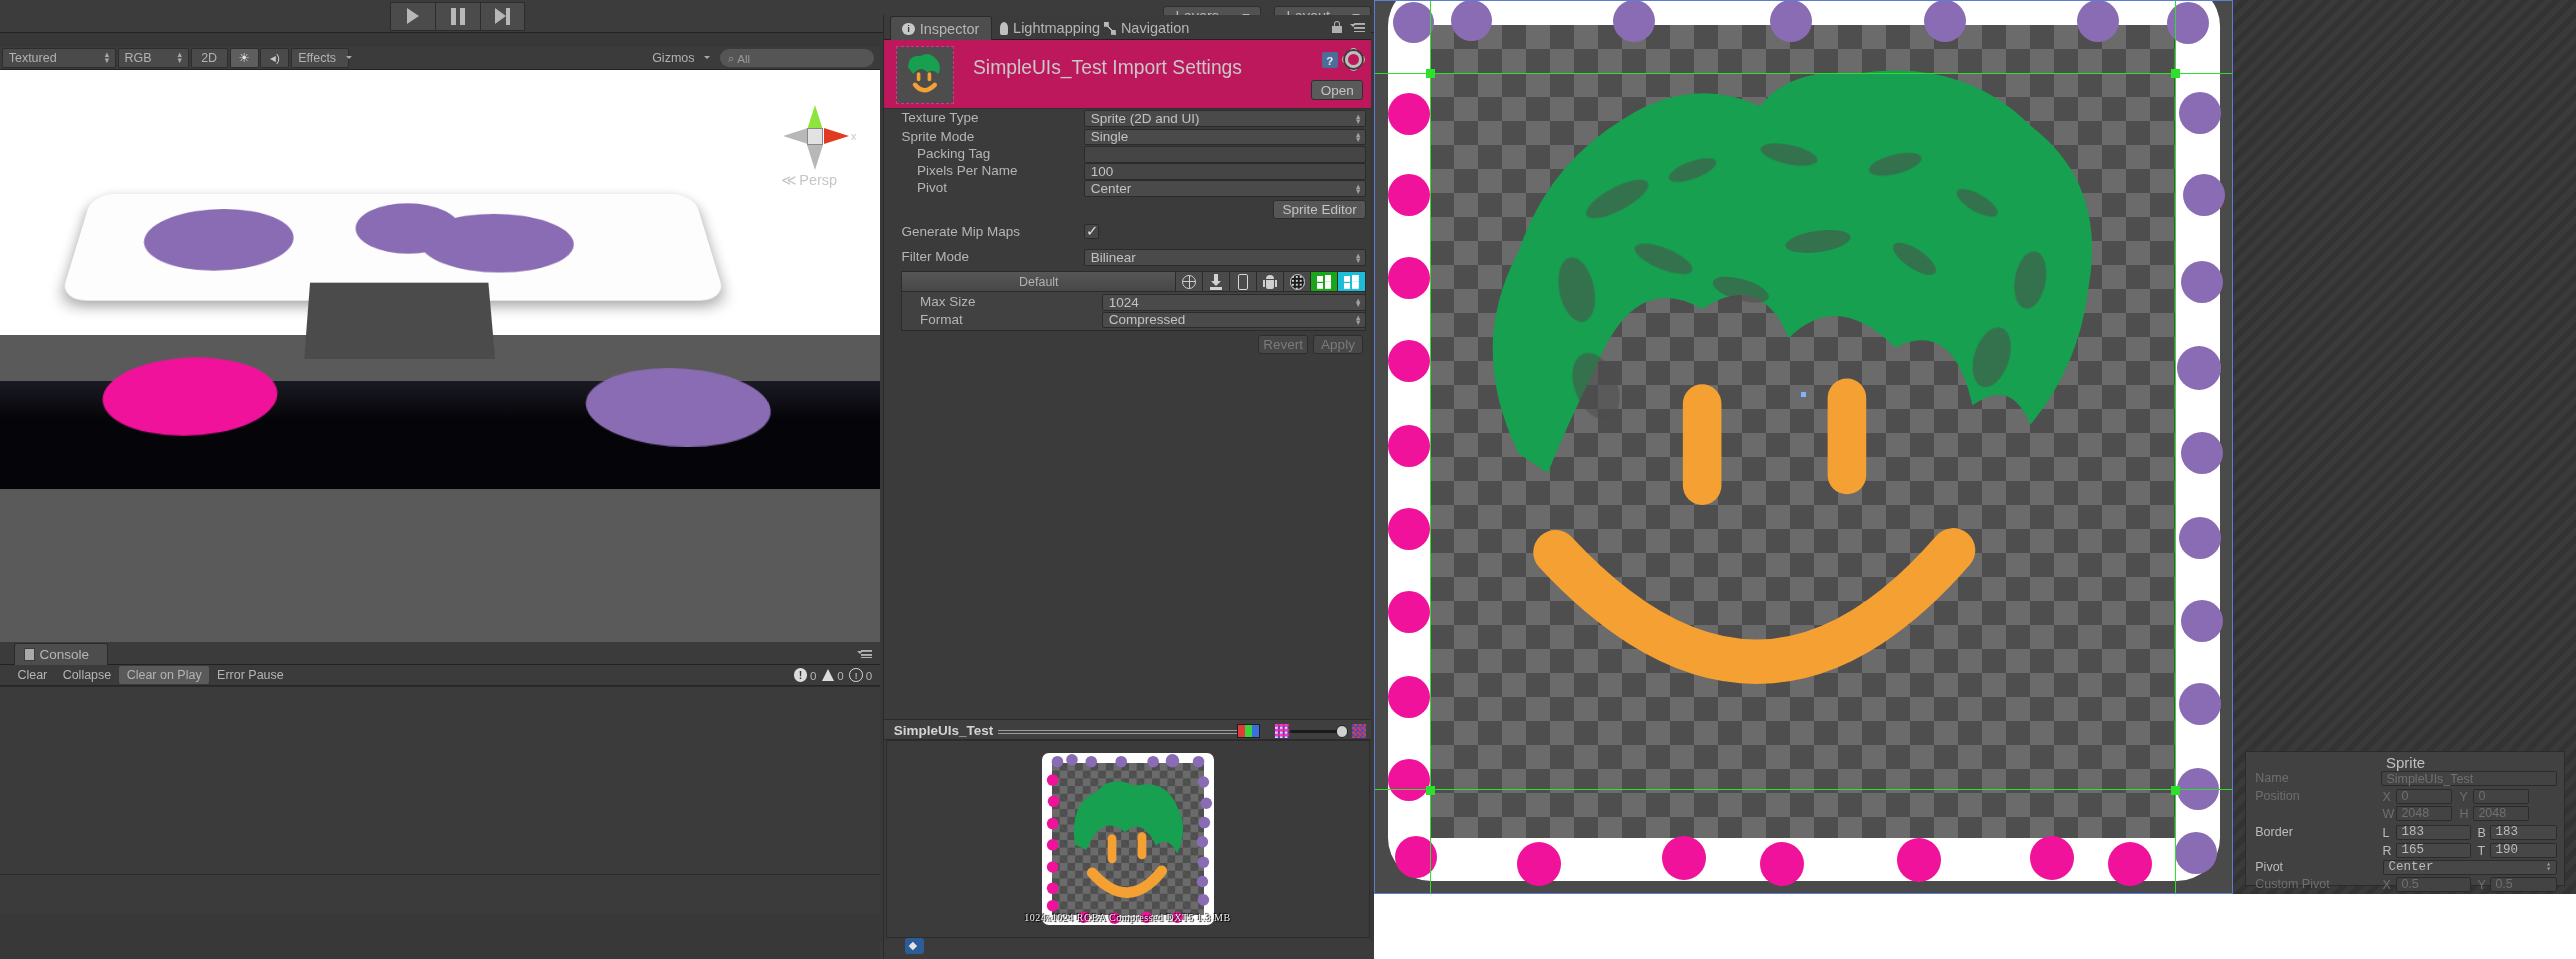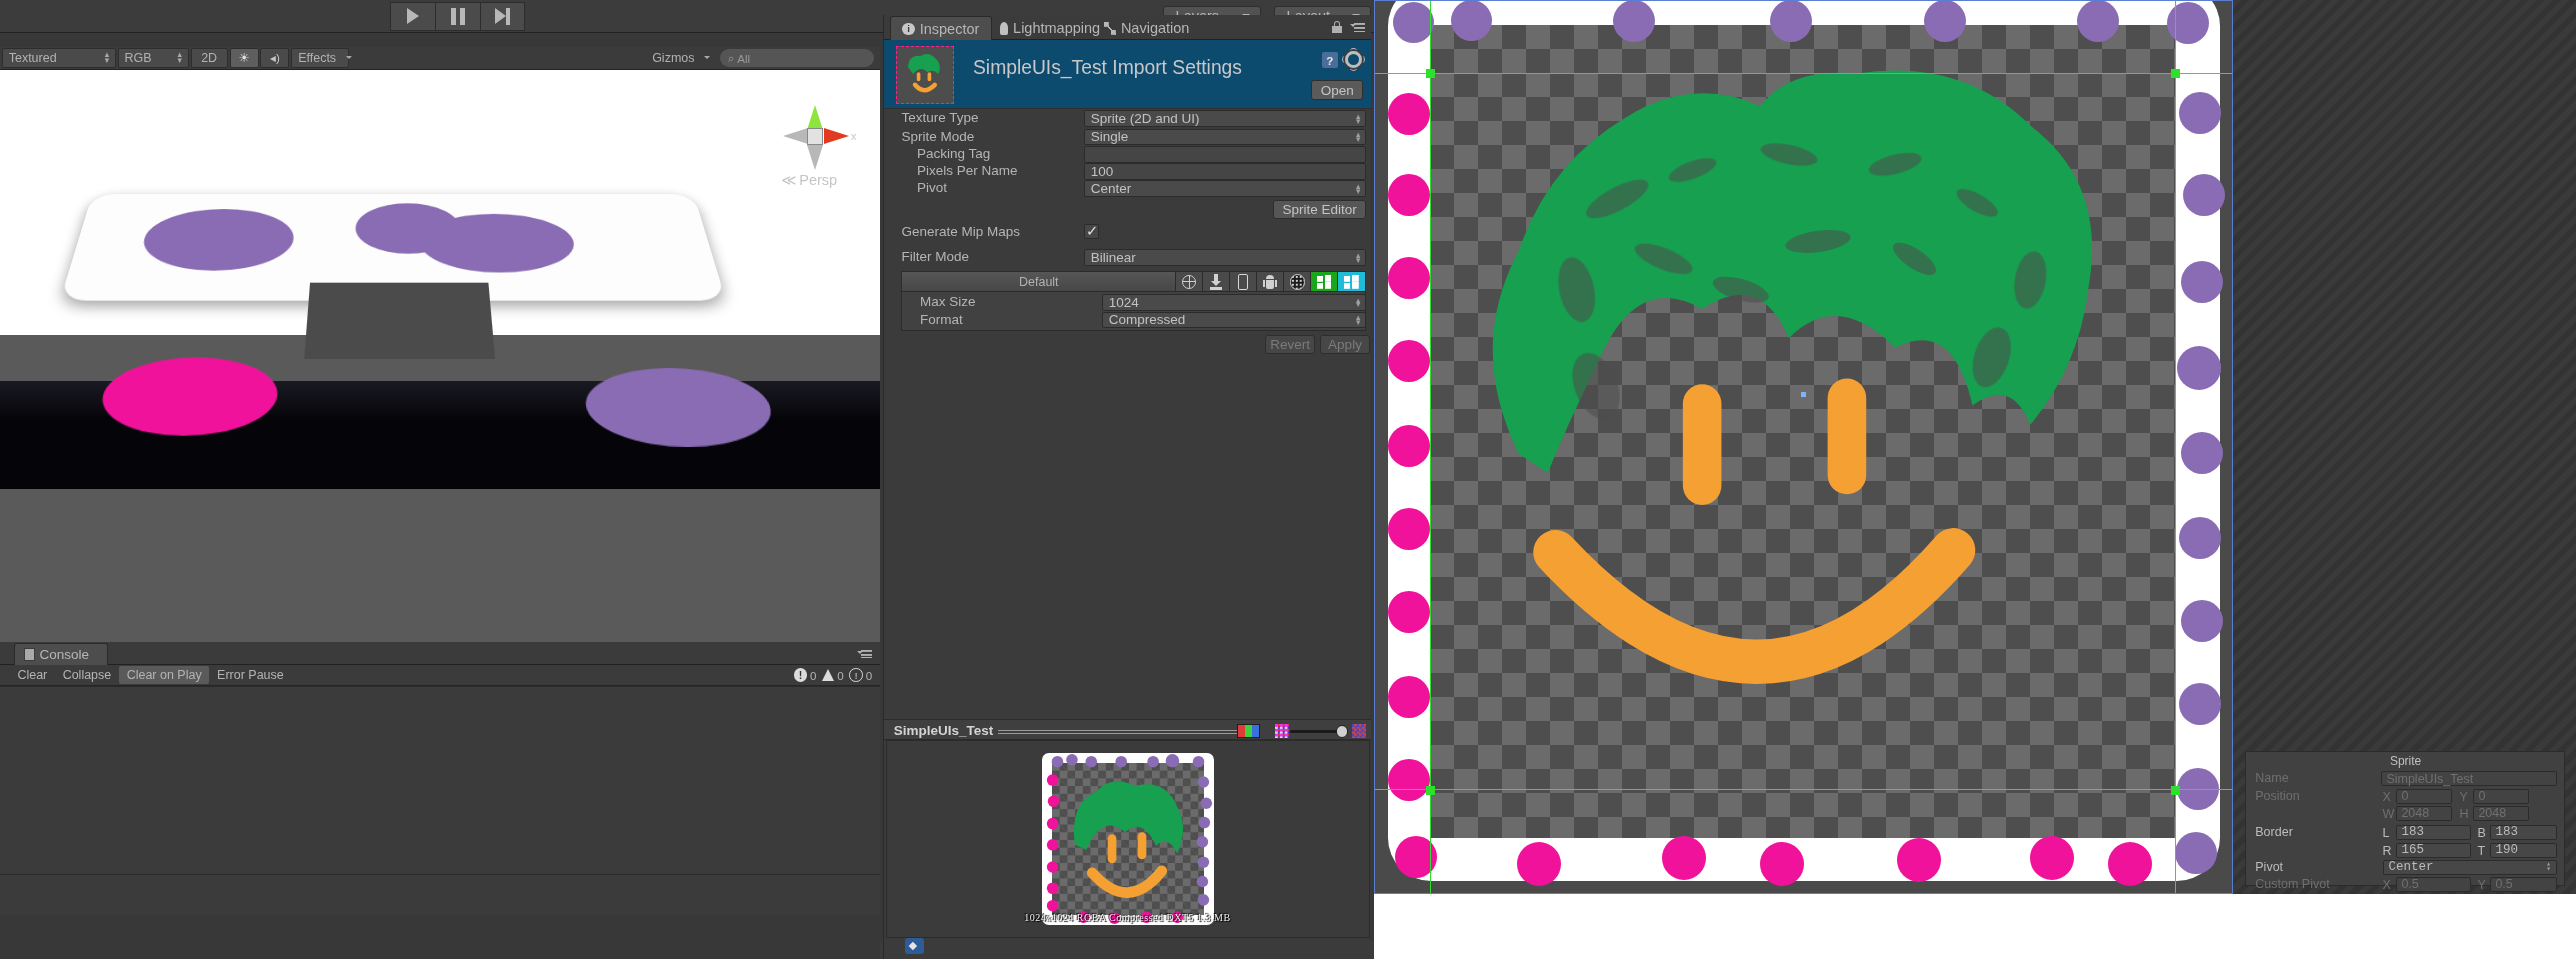--- a/index.html
+++ b/index.html
@@ -238,7 +238,7 @@
 
   .insp-header {
     position: absolute; left: 0; top: 25px; width: 487px; height: 69px;
-    background: #0c4a6e; border-bottom: 1px solid #2f2f2f;
+    background: #be185d; border-bottom: 1px solid #2f2f2f;
   }
   .insp-thumb {
     position: absolute; left: 11.6px; top: 5.8px; width: 58px; height: 58px;

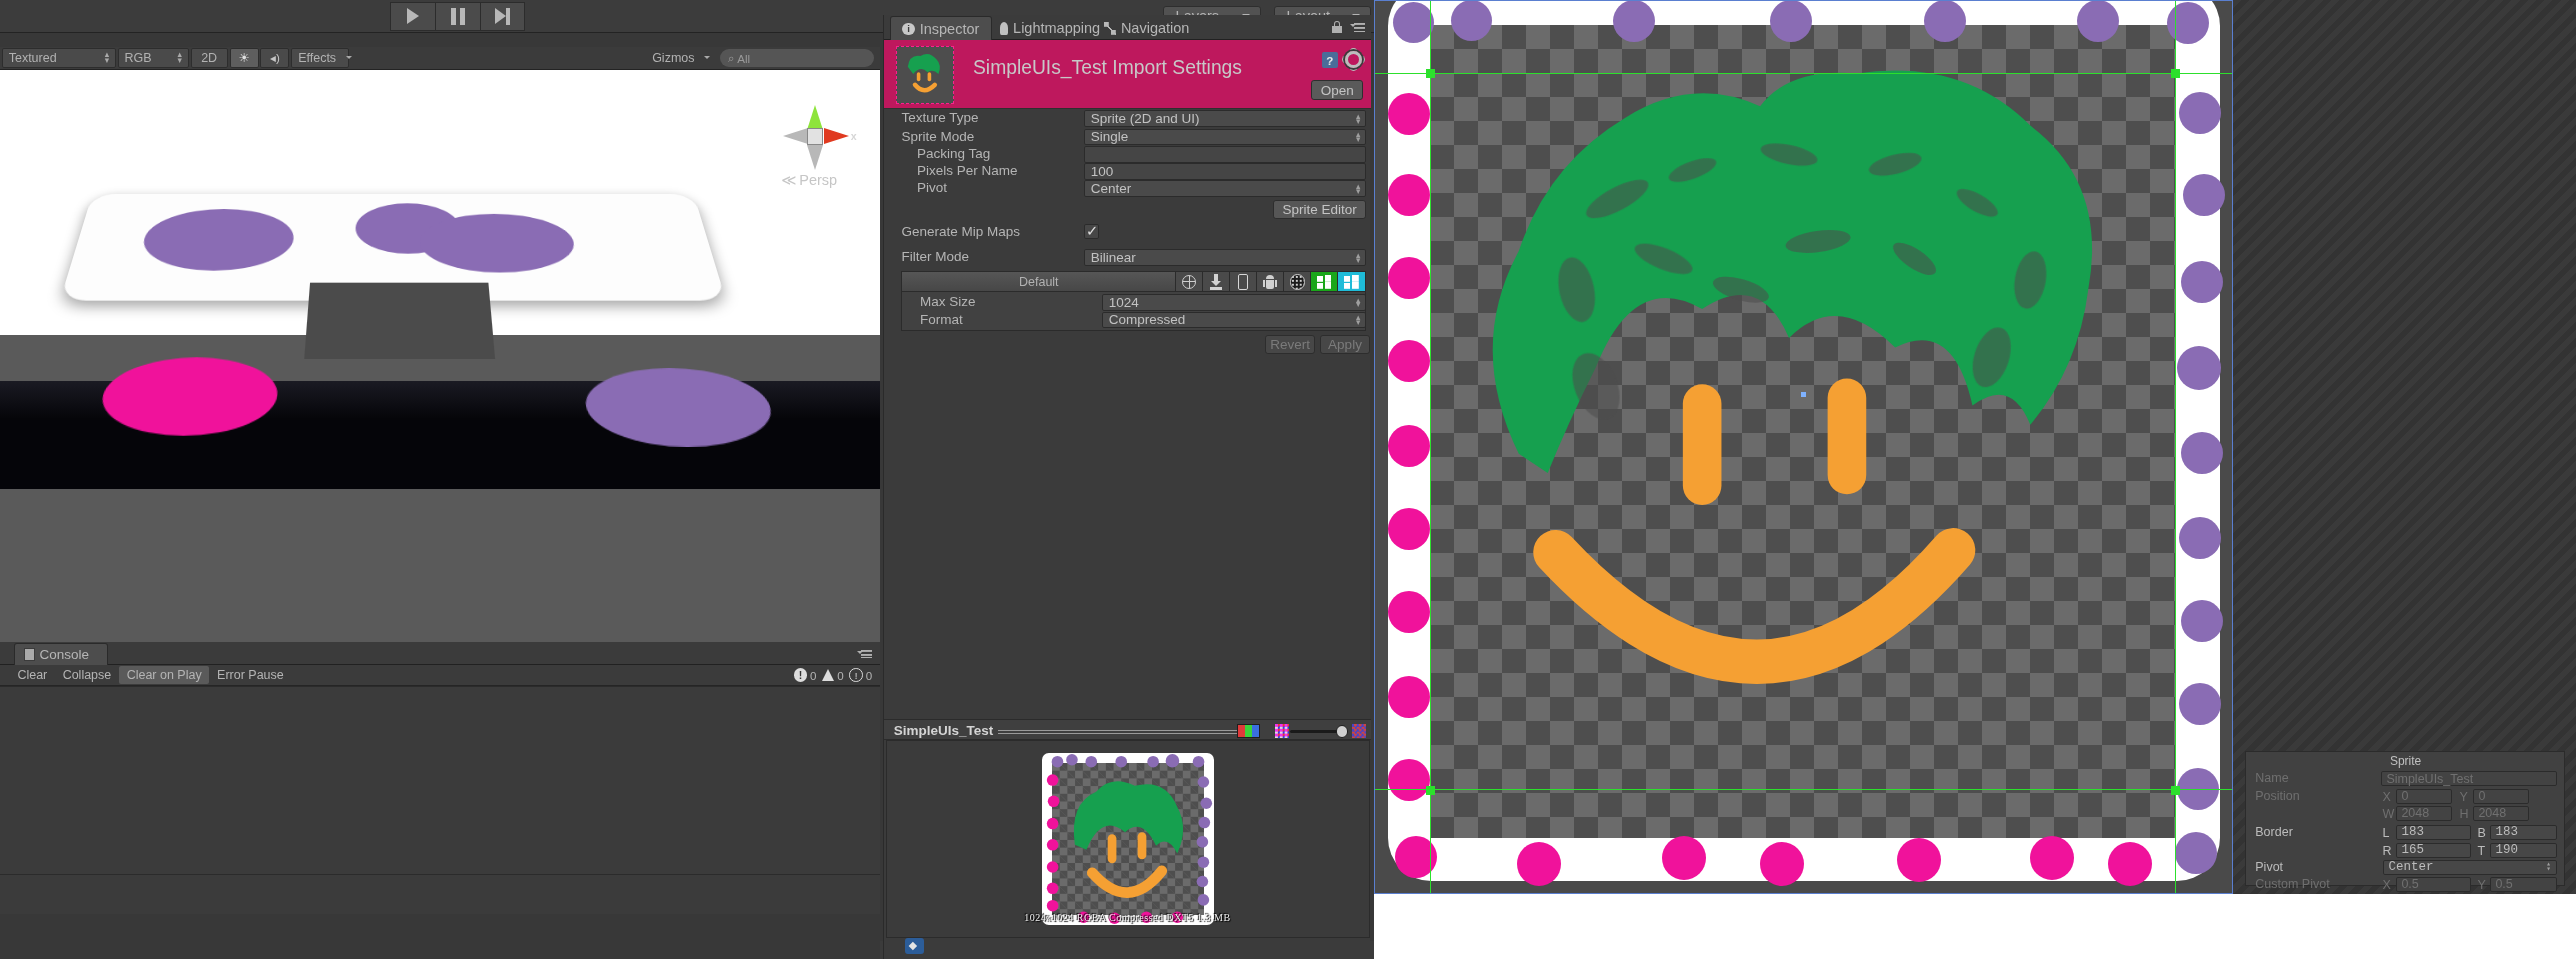--- a/index.html
+++ b/index.html
@@ -344,7 +344,7 @@
     position: absolute; left: 17.4px; right: 4.8px;
     background: #414141; border: 1px solid #2b2b2b; border-top: none;
   }
-  .rev-apply { position: absolute; right: 1px; display: flex; gap: 4.8px; }
+  .rev-apply { position: absolute; right: 8px; display: flex; gap: 4.8px; }
   .ra-btn {
     width: 50px; height: 18.3px; background: #474747; border: 1px solid #2d2d2d;
     border-radius: 2.9px; color: #7b7b7b; font-size: 13.5px;

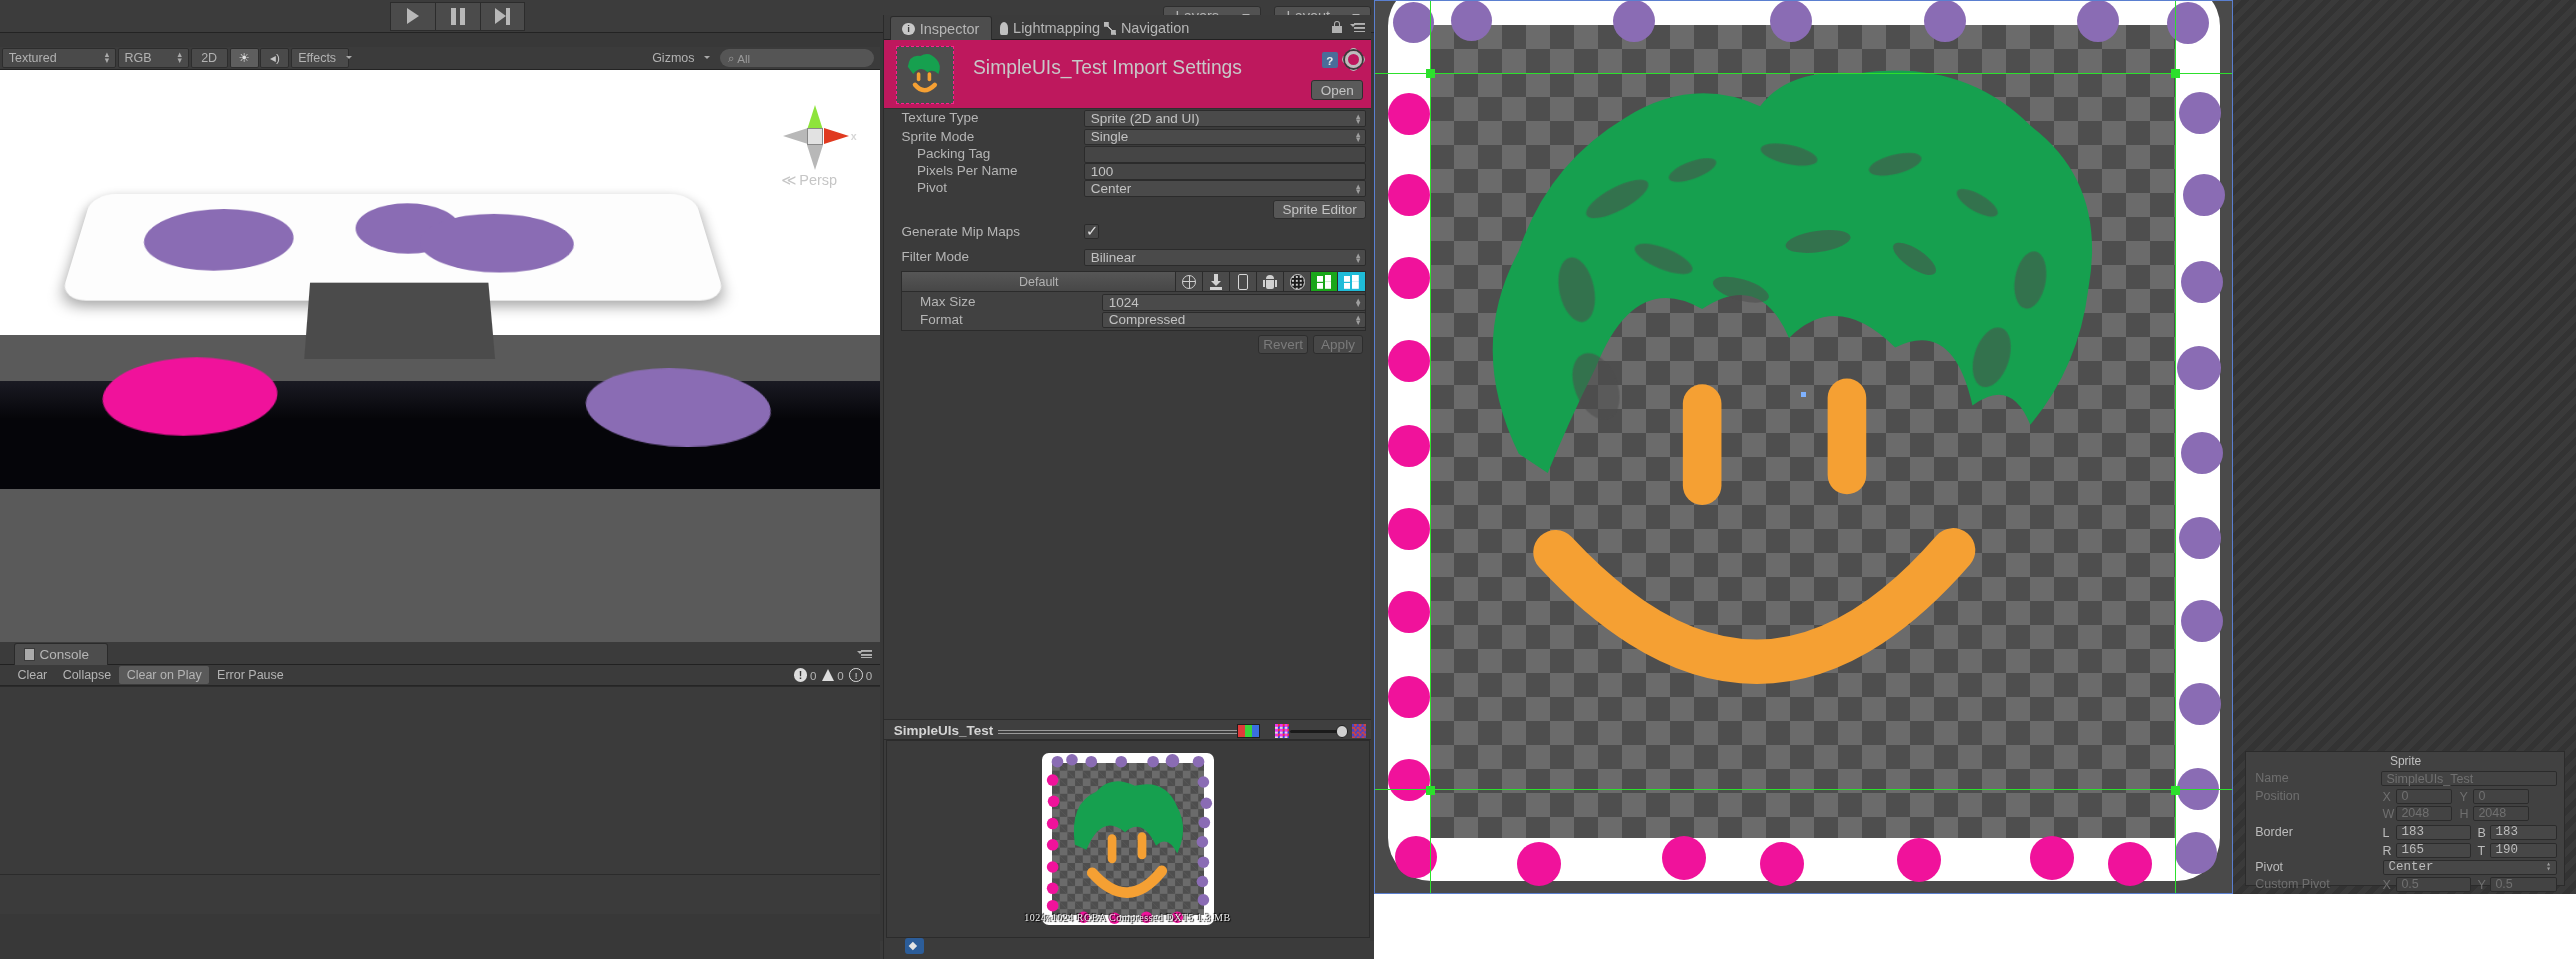--- a/index.html
+++ b/index.html
@@ -437,7 +437,7 @@
     background: #414141; border: 1px solid #2b2b2b;
   }
   .sb-title { position: absolute; left: 0; top: 1.9px; width: 320px; text-align: center;
-    font-size: 12px; color: #c0c0c0; }
+    font-size: 15px; color: #c0c0c0; }
   .sb-row { position: absolute; height: 15.4px; }
   .sb-label { position: absolute; font-size: 12.5px; }
   .sb-field {

